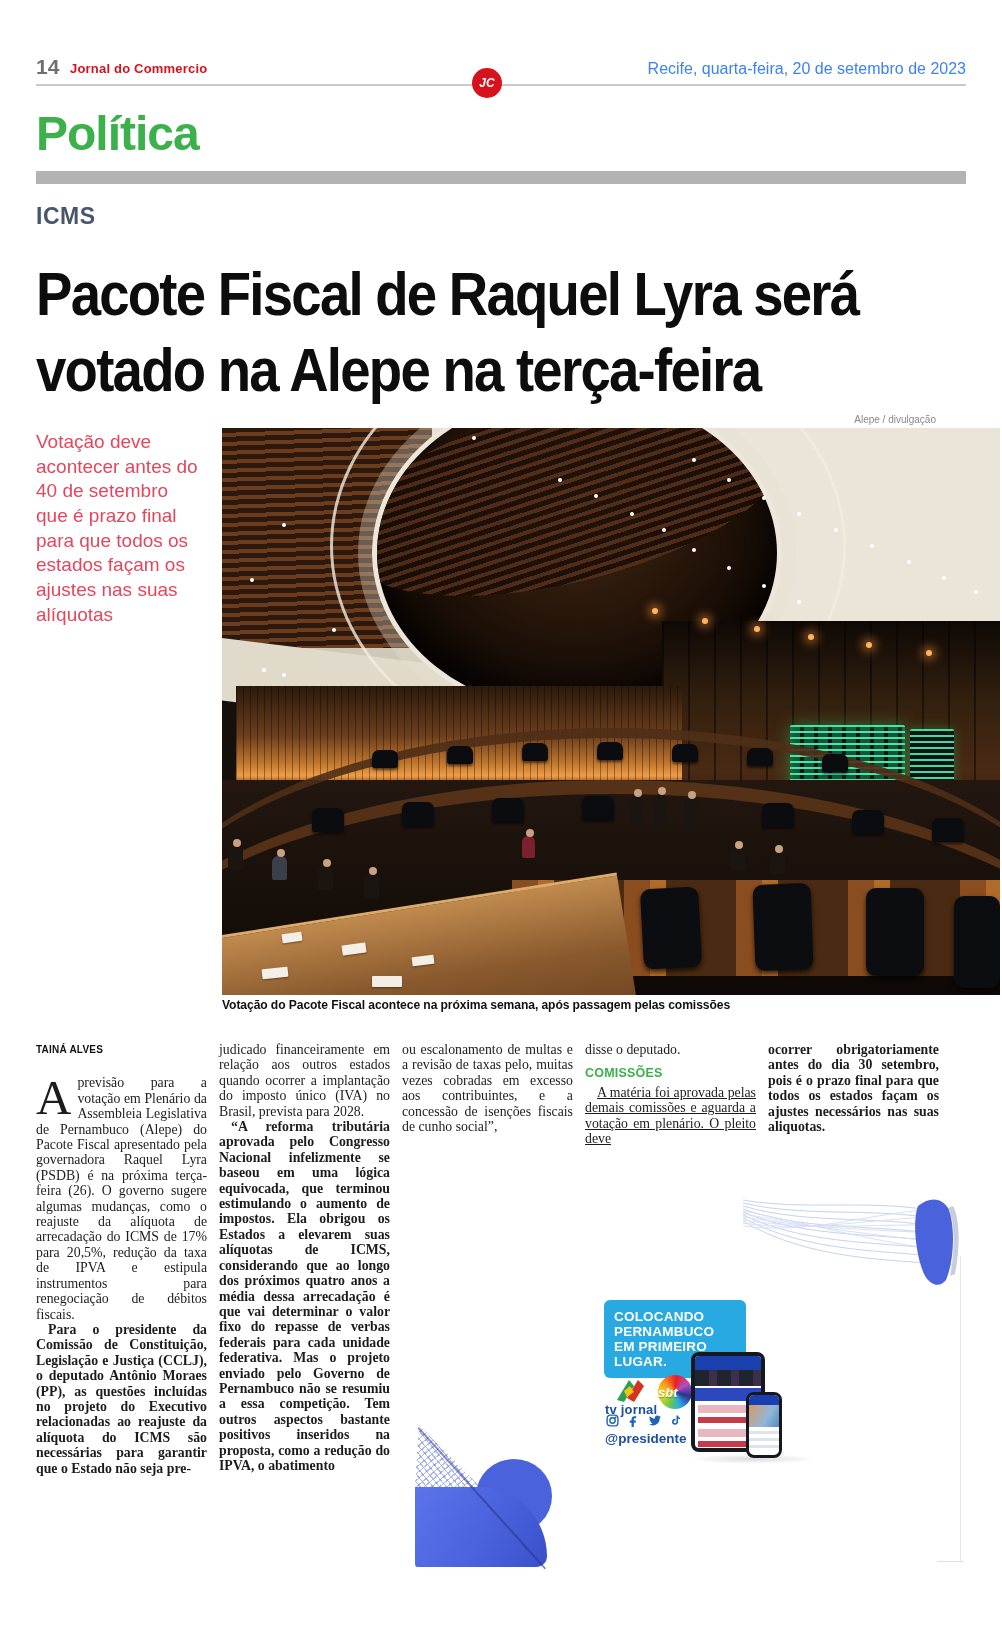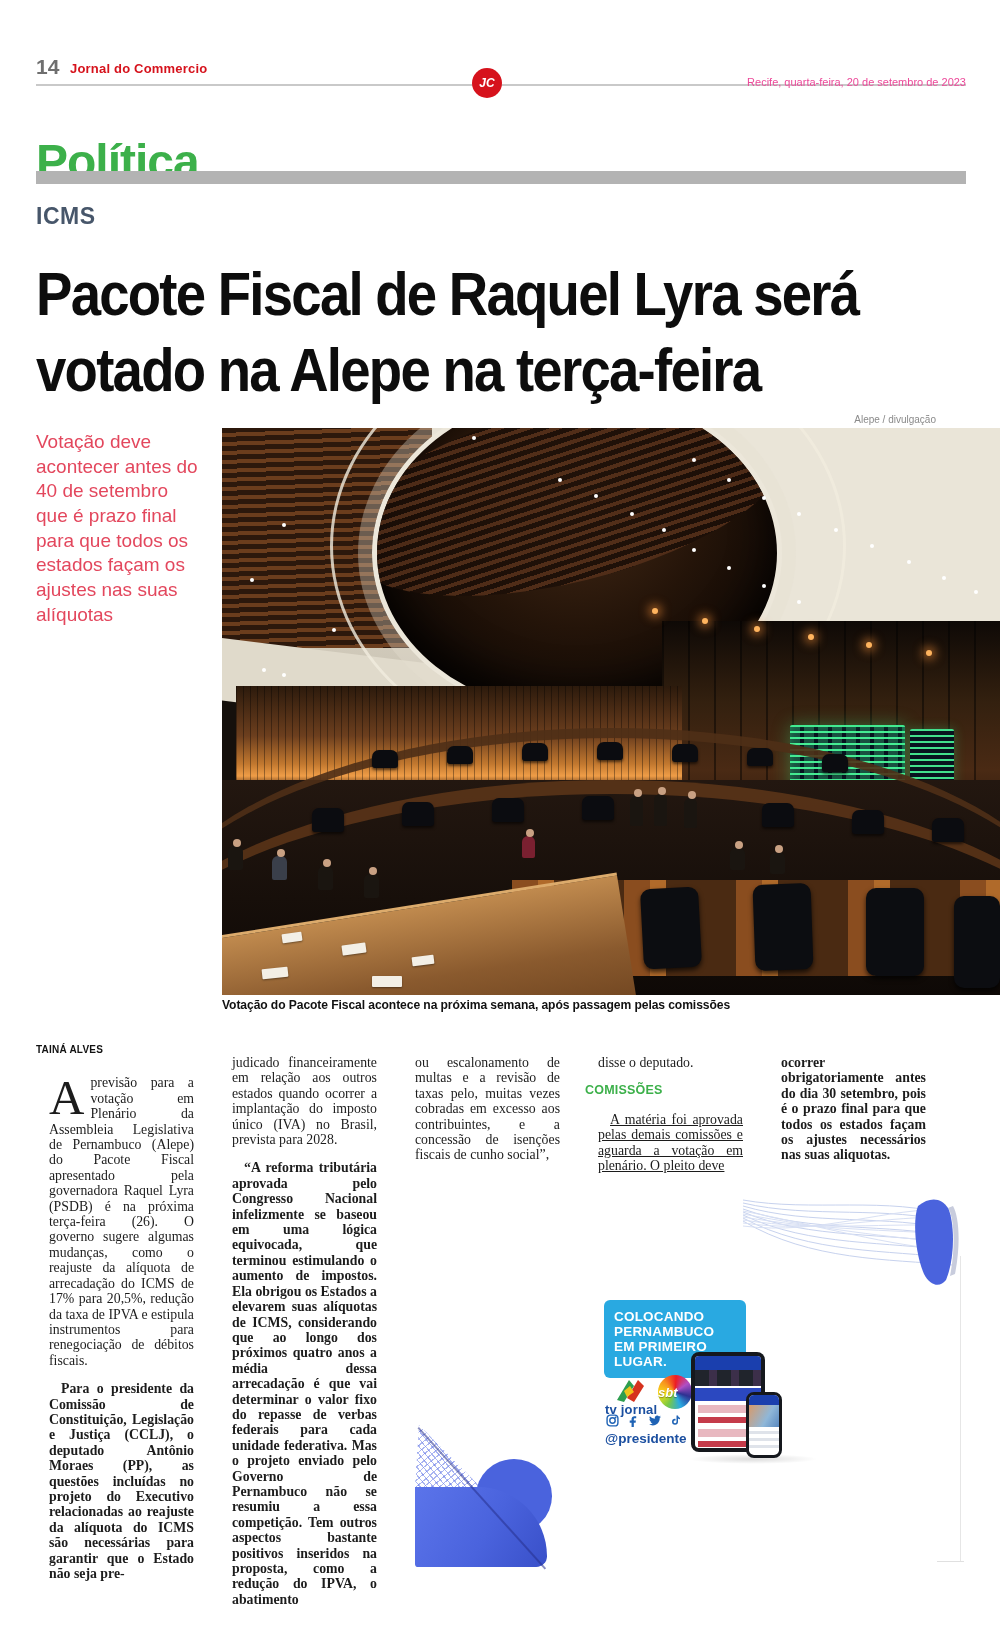--- a/index.html
+++ b/index.html
@@ -14,7 +14,7 @@
   .jc-logo{left:472px;top:68px;width:30px;height:30px;border-radius:50%;background:#d6121c;
            color:#fff;font-weight:700;font-style:italic;font-size:12px;display:flex;
            align-items:center;justify-content:center;z-index:3;}
-  .dateline{right:36px;top:76px;font-size:11px;color:#ec4899;}
+  .dateline{right:36px;top:60px;font-size:16px;color:#3b82f6;}
 
   
   .section-title{left:36px;top:106px;font-size:48px;font-weight:800;color:#3cb04a;letter-spacing:-1px;margin-top:28px;}

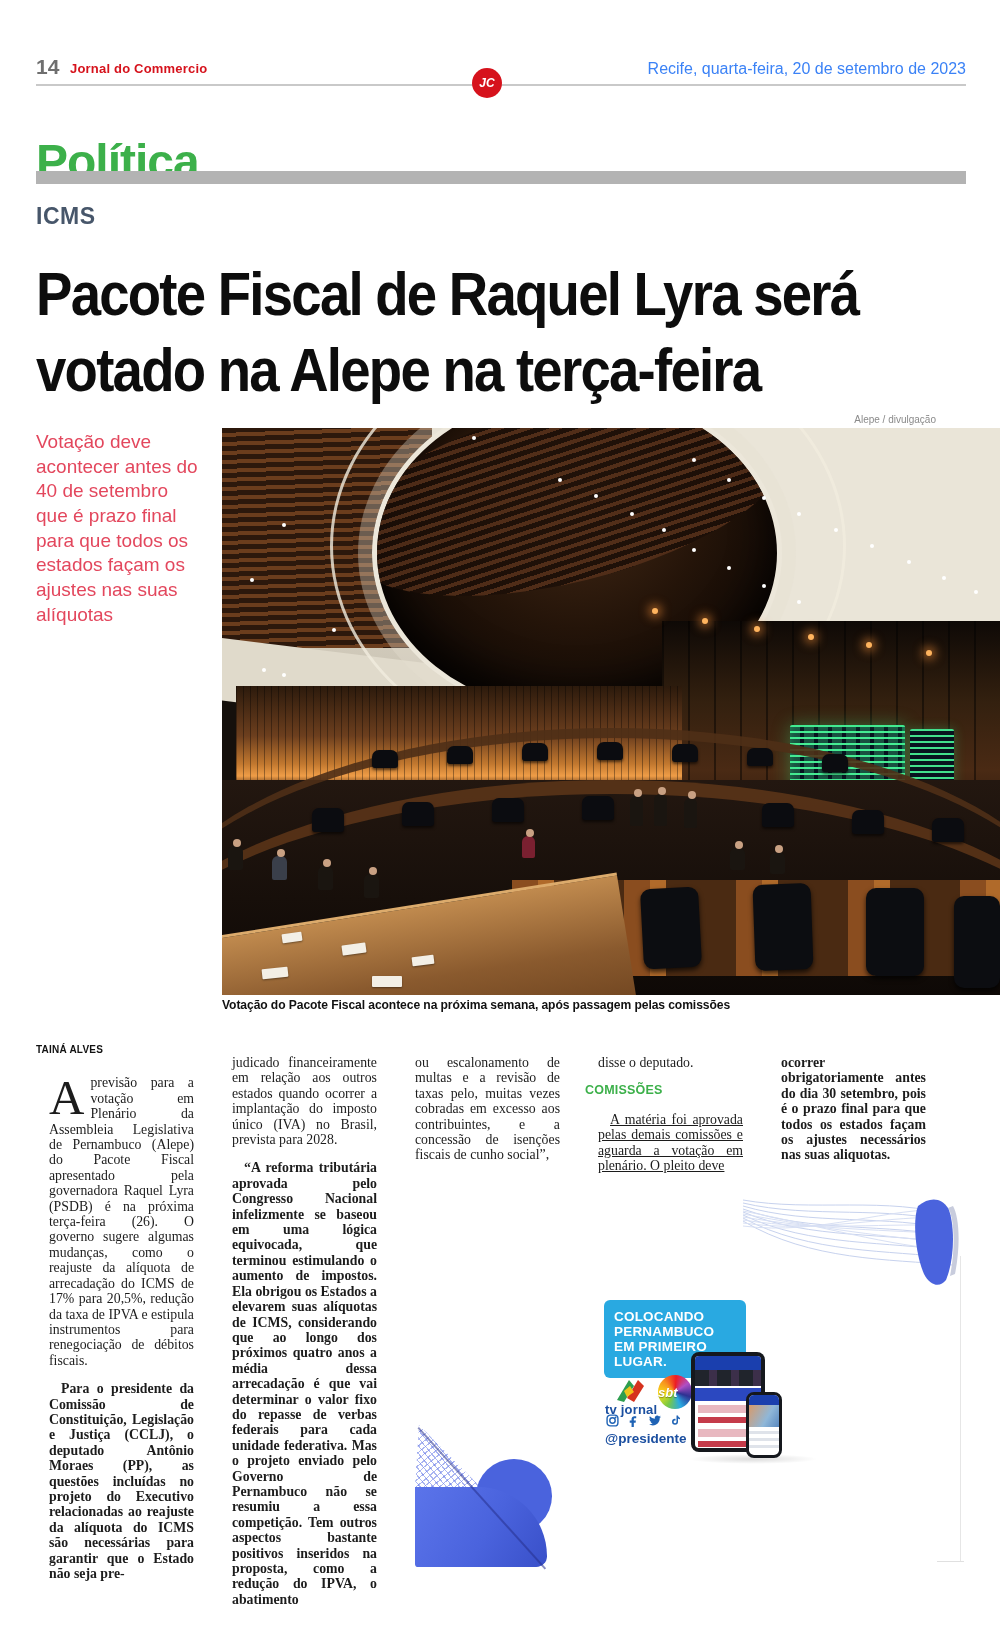--- a/index.html
+++ b/index.html
@@ -17,7 +17,7 @@
   .dateline{right:36px;top:60px;font-size:16px;color:#3b82f6;}
 
   
-  .section-title{left:36px;top:106px;font-size:48px;font-weight:800;color:#3cb04a;letter-spacing:-1px;margin-top:28px;}
+  .section-title{left:36px;top:106px;font-size:48px;font-weight:800;color:#3cb04a;letter-spacing:-1px;}
   .section-bar{left:36px;right:36px;top:171px;height:13px;background:#b3b3b3;}
   .kicker{left:36px;top:203px;font-size:23px;font-weight:800;color:#47566a;letter-spacing:.5px;}
 

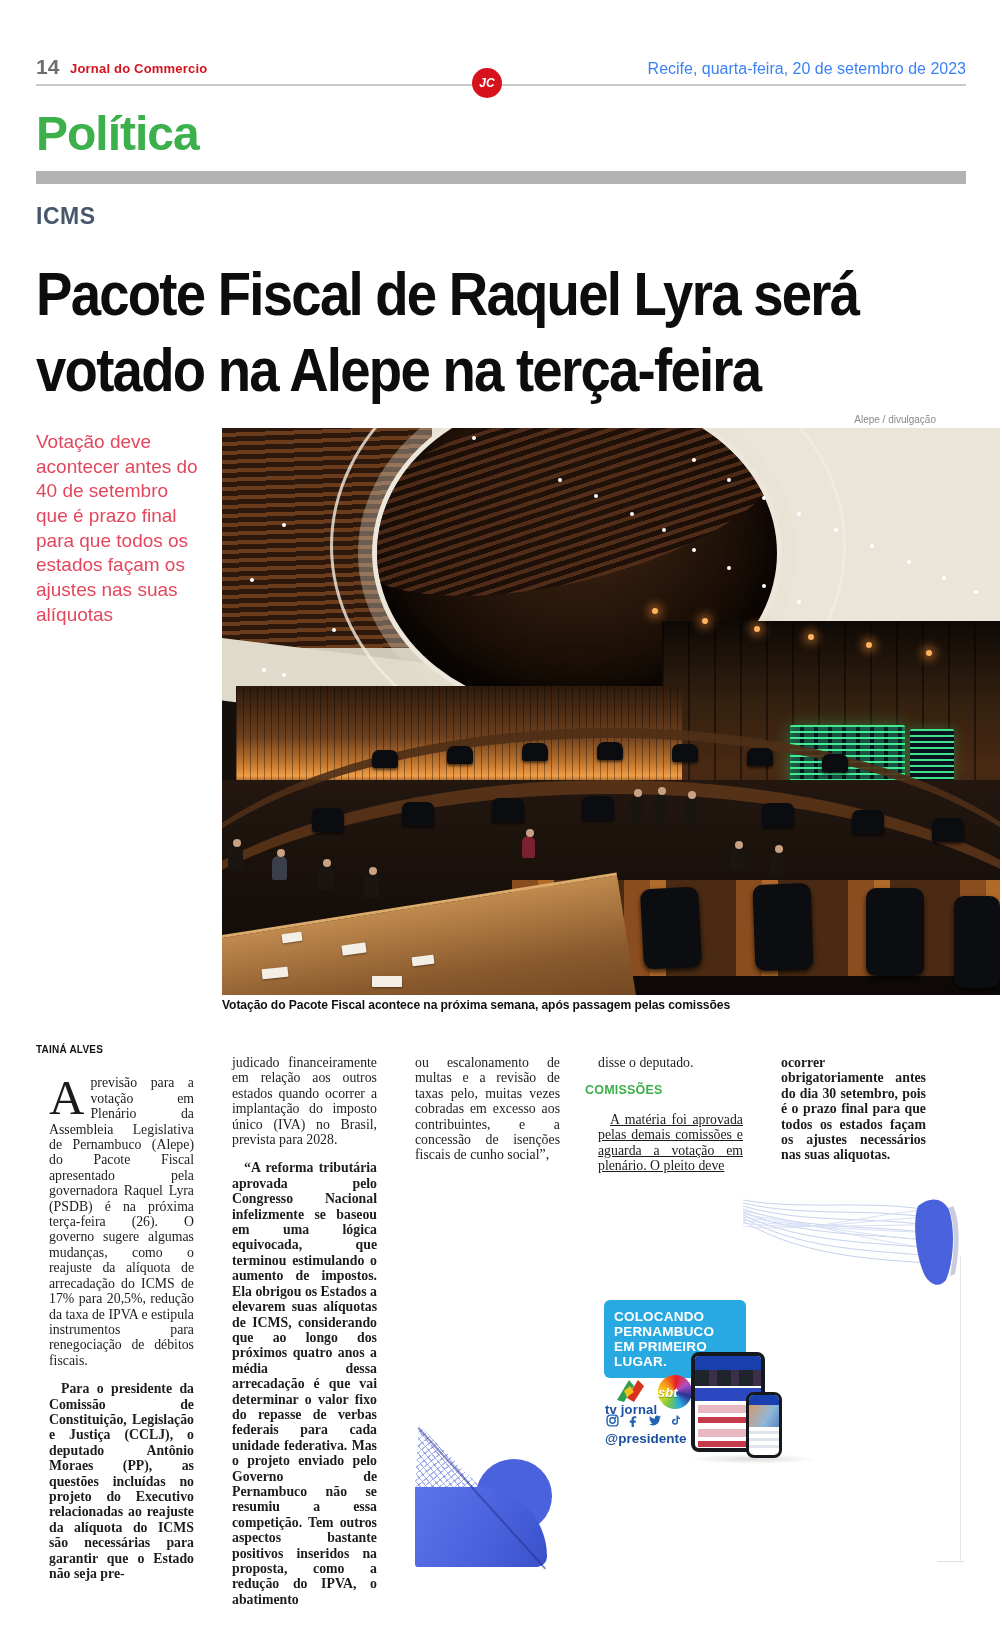--- a/index.html
+++ b/index.html
@@ -96,7 +96,7 @@
   .c1{left:36px;} .c2{left:219px;} .c3{left:402px;} .c4{left:585px;} .c5{left:768px;font-weight:bold;}
   .byline{font-family:"Liberation Sans", sans-serif;font-size:10px;font-weight:700;
           color:#111;margin-bottom:18px;letter-spacing:.2px;}
-  .col p{margin:13px;}
+  .col p{margin:0;}
   .col p + p{text-indent:12px;font-weight:bold;}
   .dropcap{float:left;font-family:"Liberation Serif", serif;font-size:49px;line-height:.82;
            padding:3px 6px 0 0;font-weight:400;}

